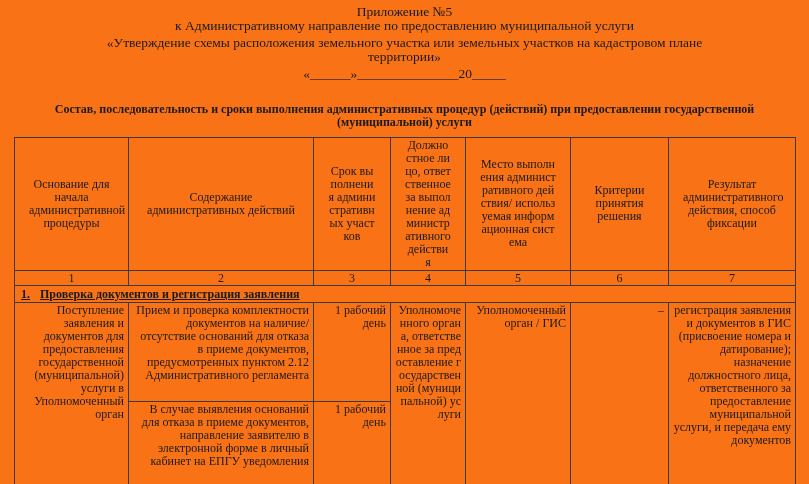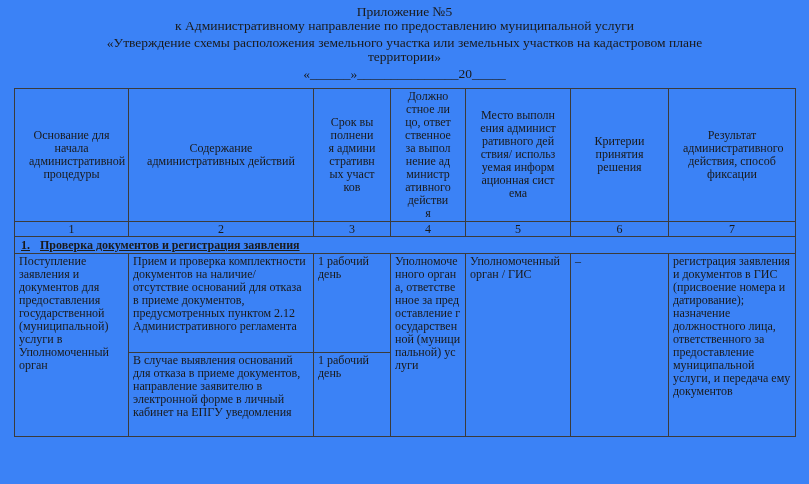--- a/index.html
+++ b/index.html
@@ -10,7 +10,7 @@
     color: #1a1a1a;
     overflow: hidden;
   }
-  .page { position: relative; width: 809px; height: 484px; background: #3b82f6; }
+  .page { position: relative; width: 809px; height: 484px; background: #f97316; }
 
   
   .appendix {

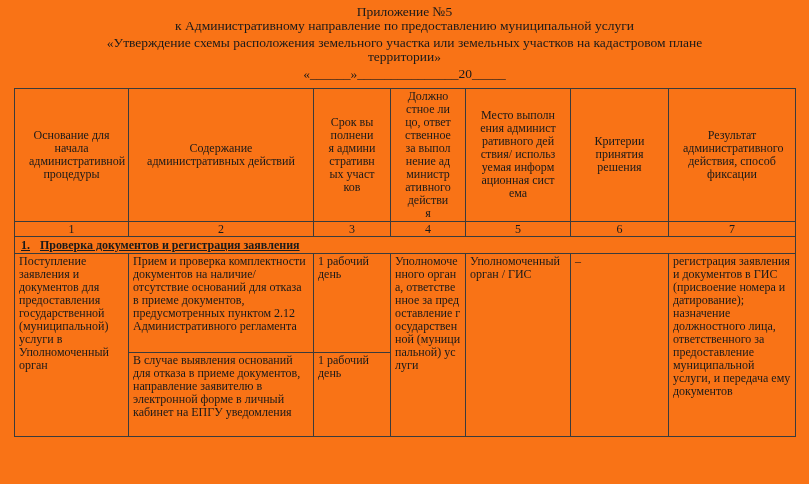--- a/index.html
+++ b/index.html
@@ -90,6 +90,7 @@
     <div class="dateline">«______»_______________20_____</div>
   </div>
 
+  <div class="doc-title">Состав, последовательность и сроки выполнения административных процедур (действий) при предоставлении государственной (муниципальной) услуги</div>
 
   <table class="proc">
     <colgroup>

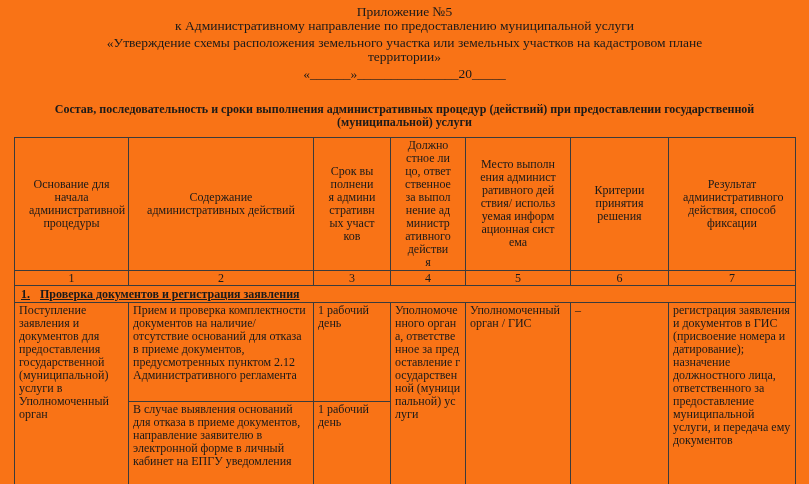--- a/index.html
+++ b/index.html
@@ -49,7 +49,7 @@
   table.proc td {
     border: 1px solid #3b3b3b;
     vertical-align: top;
-    text-align: left;
+    text-align: right;
     padding: 1px 4px 2px 4px;
     overflow: hidden;
   }

